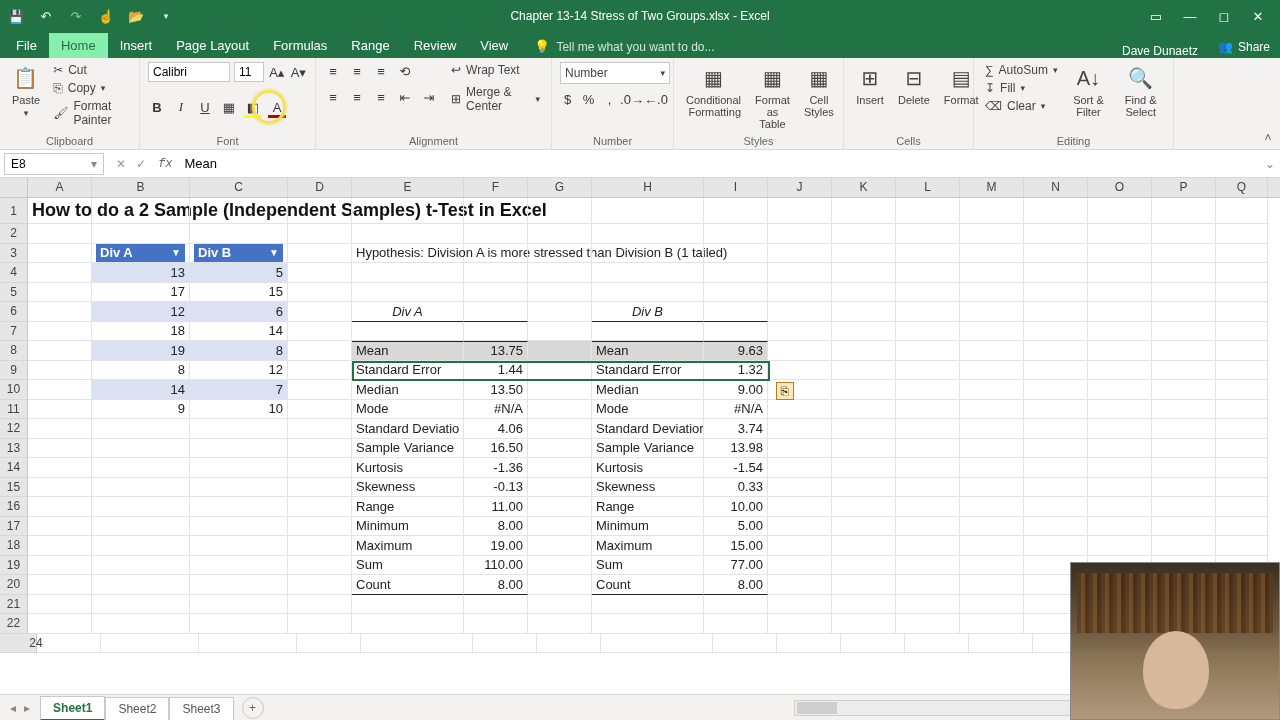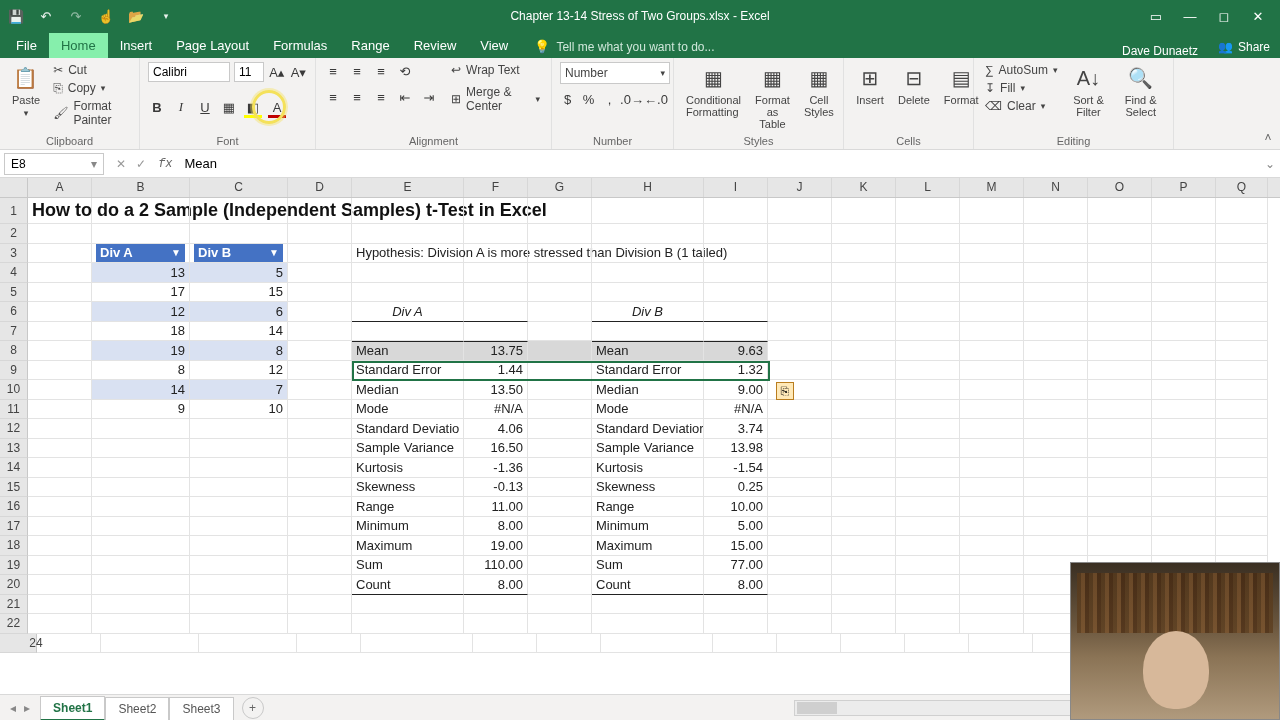--- a/index.html
+++ b/index.html
@@ -236,7 +236,7 @@
     <div class="grow">
       <div class="btn-col">
           <div class="bigic">▦</div>
-          <span style="text-align:left">Conditional Formatting</span>
+          <span style="text-align:right">Conditional Formatting</span>
         </div>
       <div class="btn-col">
           <div class="bigic">▦</div>

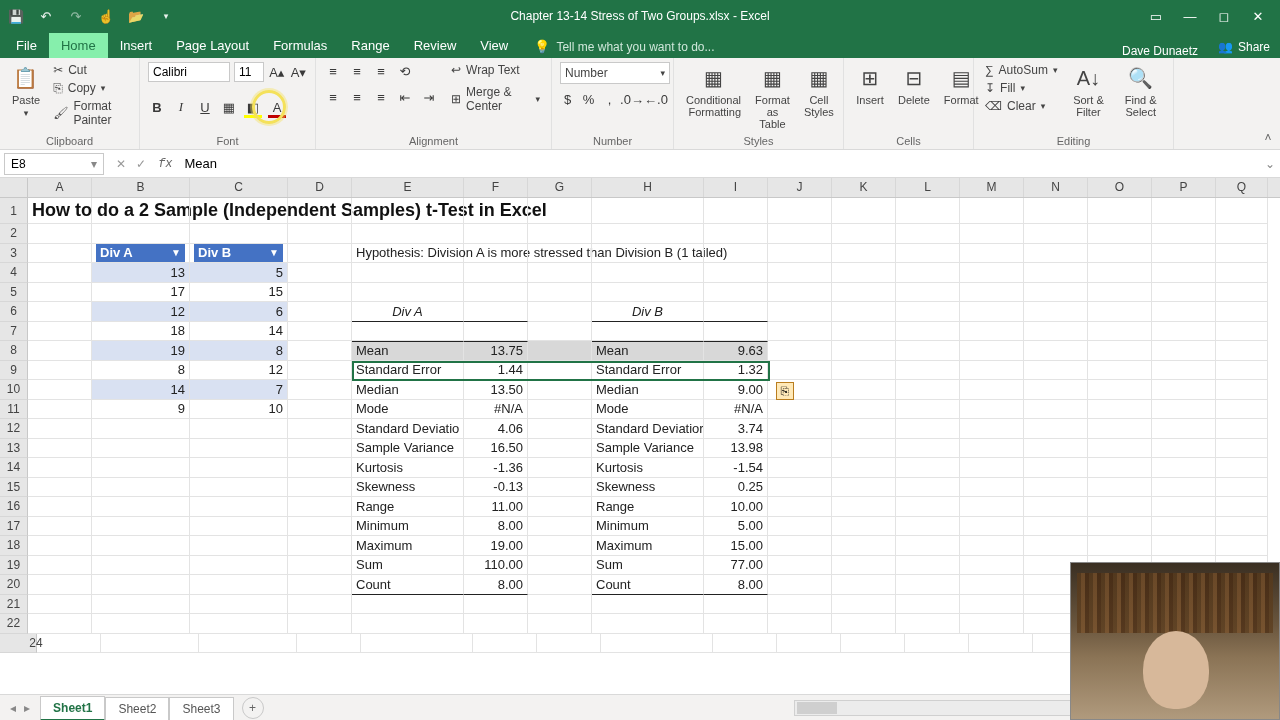--- a/index.html
+++ b/index.html
@@ -641,7 +641,7 @@
         <div class="cell col-F r">-0.13</div>
         <div class="cell col-G"></div>
         <div class="cell col-H">Skewness</div>
-        <div class="cell col-I r">0.25</div>
+        <div class="cell col-I r">0.33</div>
         <div class="cell col-J"></div>
         <div class="cell col-K"></div>
         <div class="cell col-L"></div>

